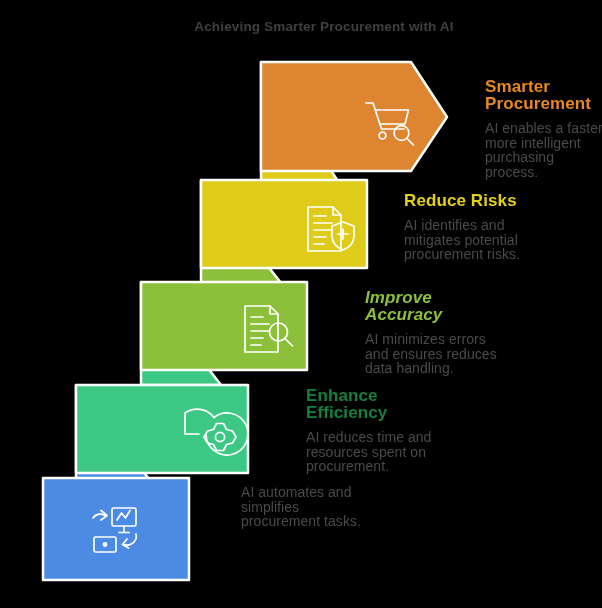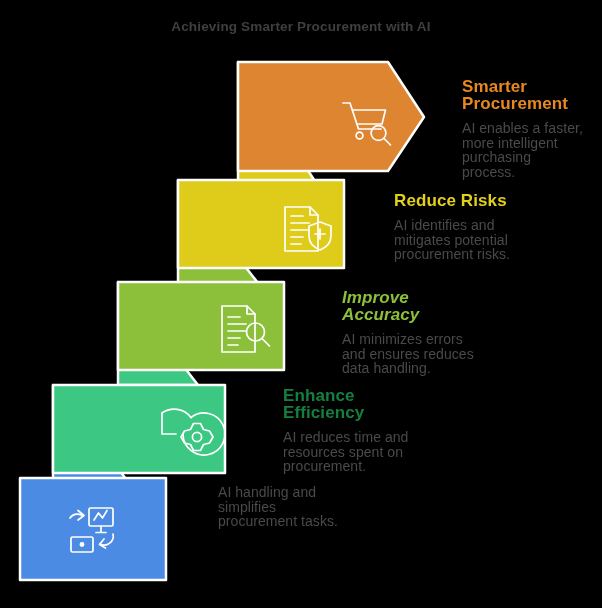--- a/index.html
+++ b/index.html
@@ -19,6 +19,7 @@
     width: 528px;
     height: 608px;
     background: #000000;
+    margin-left: 23px;
   }
   #page-title {
     position: absolute;

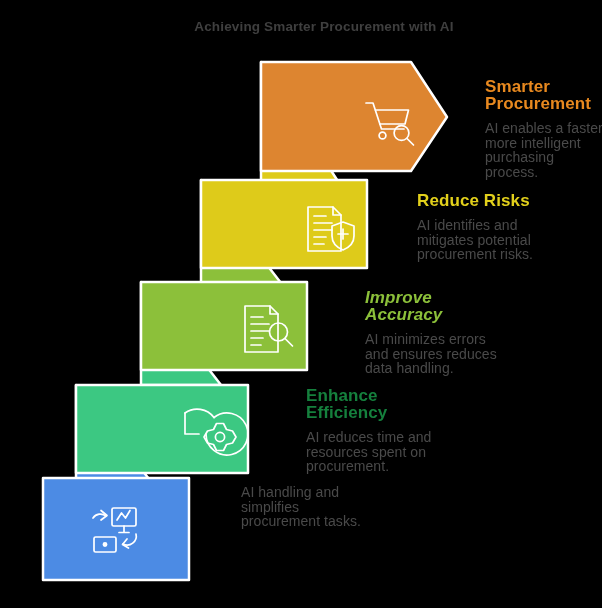--- a/index.html
+++ b/index.html
@@ -98,7 +98,7 @@
     </g>
   </svg>
 
-  <div class="step-text" style="left:394px; top:192px; width:128px;">
+  <div class="step-text" style="left:381px; top:192px; width:128px;">
     <div class="step-title" style="color:#E2D01B;">Reduce Risks</div>
     <div class="step-desc">AI identifies and mitigates potential procurement risks.</div>
   </div>

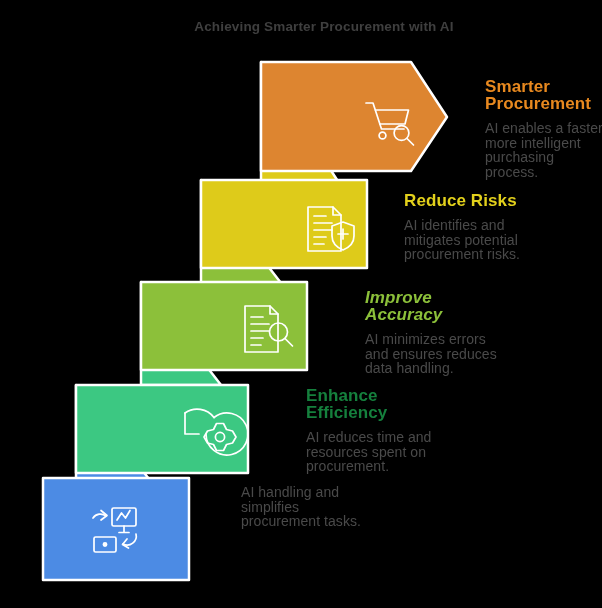--- a/index.html
+++ b/index.html
@@ -157,7 +157,7 @@
   </svg>
 
   <div class="step-text" style="left:218px; top:485px; width:128px;">
-    <div class="step-desc">AI handling and simplifies procurement tasks.</div>
+    <div class="step-desc">AI automates and simplifies procurement tasks.</div>
   </div>
 
 </div>

